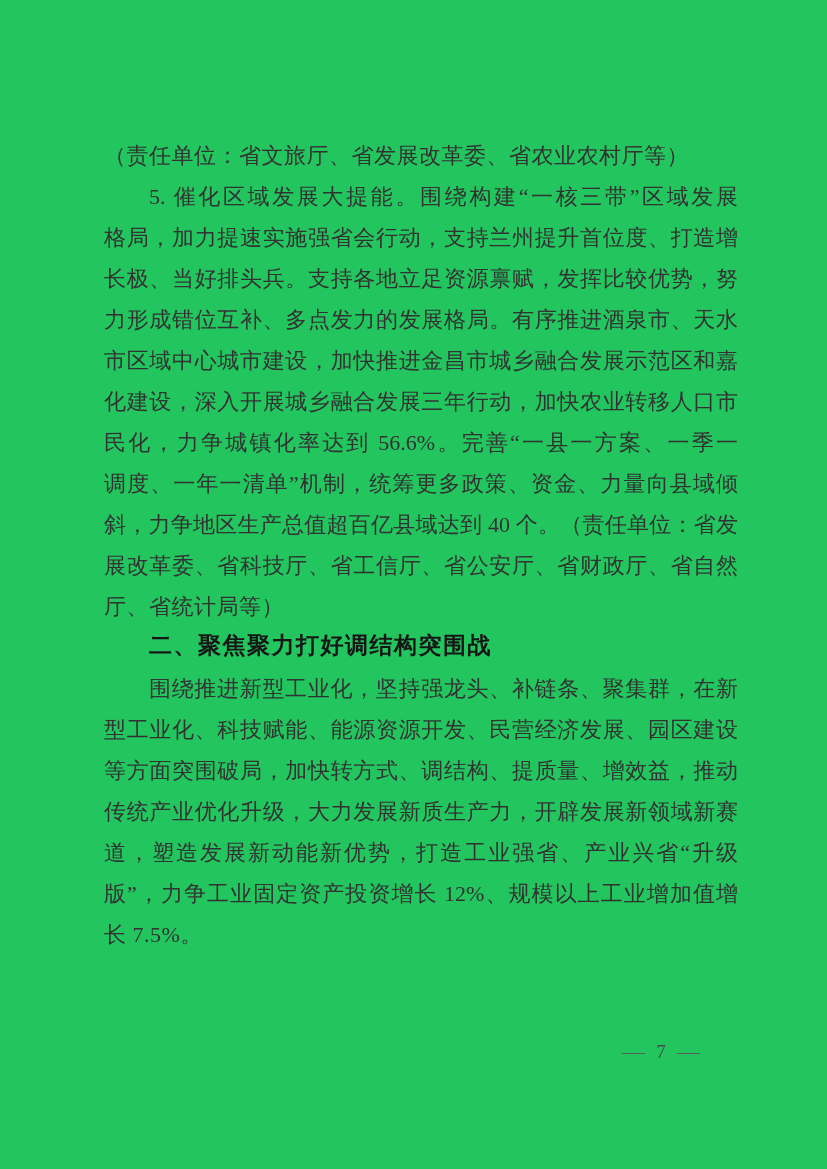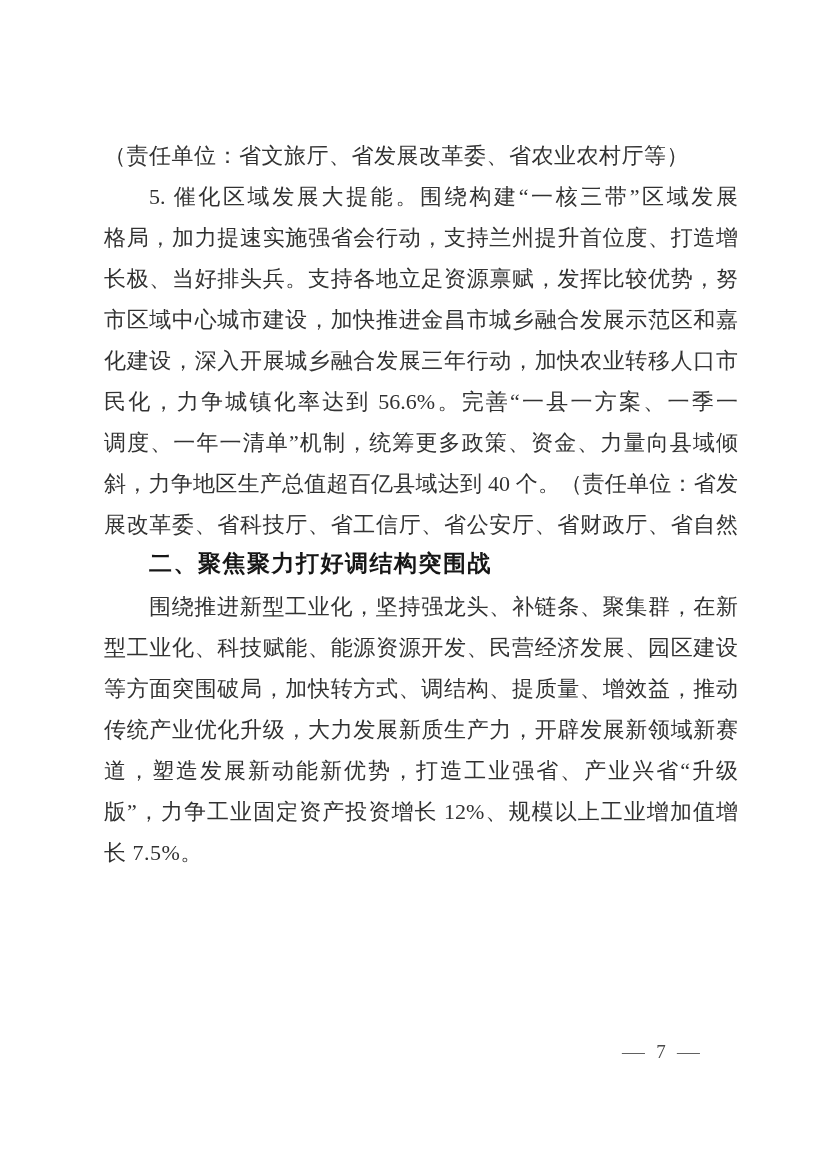--- a/index.html
+++ b/index.html
@@ -11,7 +11,7 @@
     position: relative;
     width: 827px;
     height: 1169px;
-    background: #ffffff;
+    background: #22c55e;
     margin: 0 auto;
     overflow: hidden;
     font-family: "Liberation Serif", "DejaVu Serif", serif;

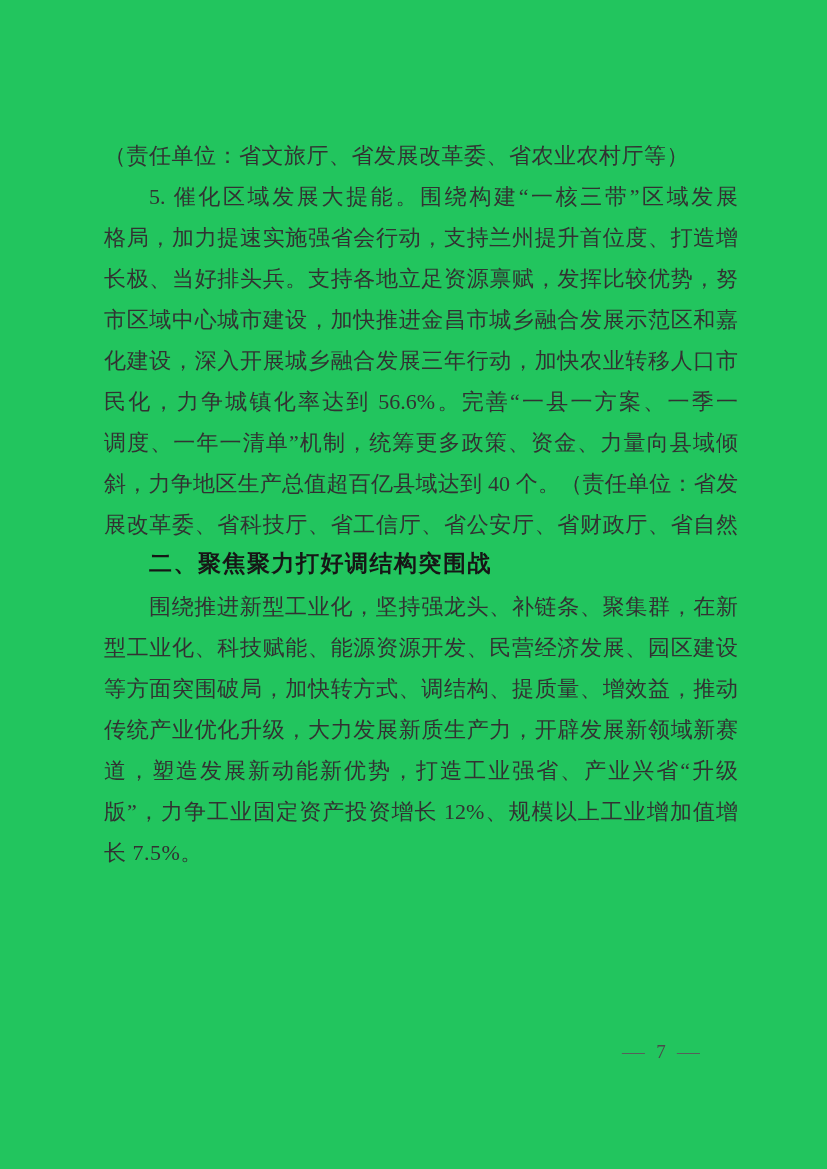--- a/index.html
+++ b/index.html
@@ -74,6 +74,7 @@
     <div class="line just indent">5. 催化区域发展大提能。围绕构建“一核三带”区域发展</div>
     <div class="line just">格局，加力提速实施强省会行动，支持兰州提升首位度、打造增</div>
     <div class="line just">长极、当好排头兵。支持各地立足资源禀赋，发挥比较优势，努</div>
+    <div class="line just">力形成错位互补、多点发力的发展格局。有序推进酒泉市、天水</div>
     <div class="line just">市区域中心城市建设，加快推进金昌市城乡融合发展示范区和嘉</div>
     <div class="line just">化建设，深入开展城乡融合发展三年行动，加快农业转移人口市</div>
     <div class="line just">民化，力争城镇化率达到 56.6%。完善“一县一方案、一季一</div>

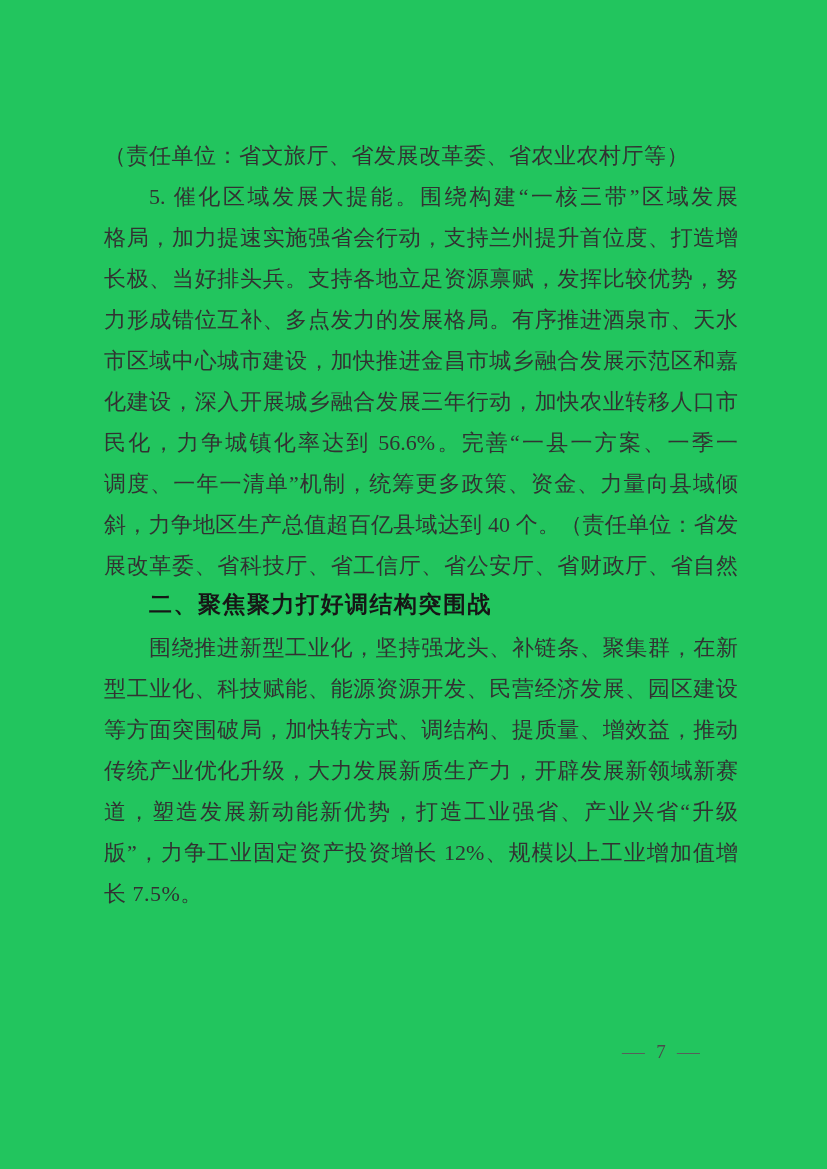--- a/index.html
+++ b/index.html
@@ -81,6 +81,7 @@
     <div class="line just">调度、一年一清单”机制，统筹更多政策、资金、力量向县域倾</div>
     <div class="line just">斜，力争地区生产总值超百亿县域达到 40 个。（责任单位：省发</div>
     <div class="line just">展改革委、省科技厅、省工信厅、省公安厅、省财政厅、省自然</div>
+    <div class="line">厅、省统计局等）</div>
     <div class="line heading indent">二、聚焦聚力打好调结构突围战</div>
     <div class="line just indent">围绕推进新型工业化，坚持强龙头、补链条、聚集群，在新</div>
     <div class="line just">型工业化、科技赋能、能源资源开发、民营经济发展、园区建设</div>

